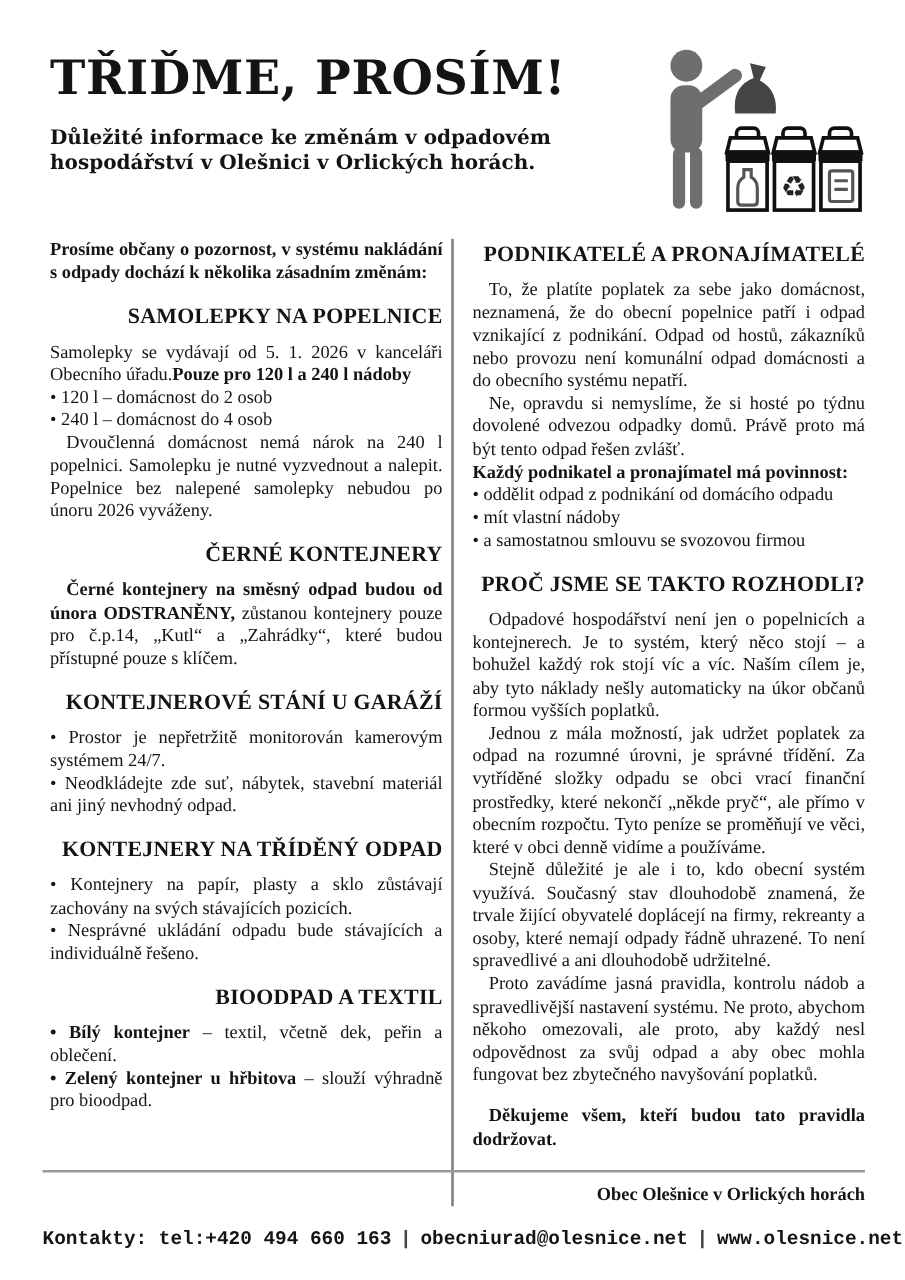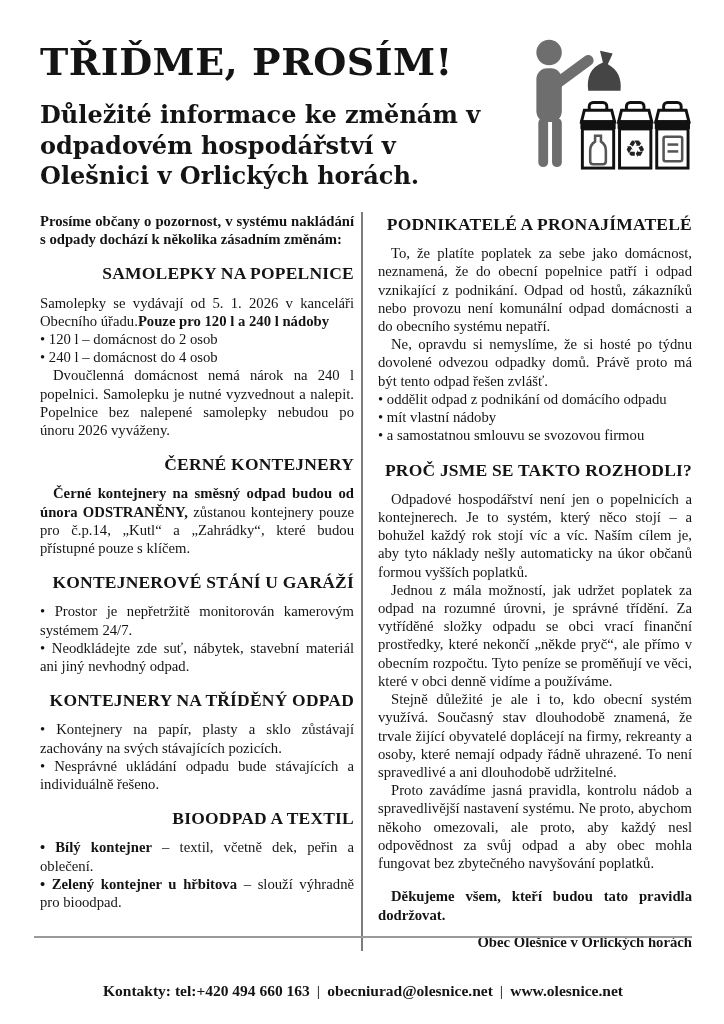--- a/index.html
+++ b/index.html
@@ -31,7 +31,7 @@
   .subtitle {
     font-family: "DejaVu Serif", serif;
     font-weight: bold;
-    font-size: 24px;
+    font-size: 16px;
     line-height: 1.28;
     margin: 0;
     max-width: 448px;

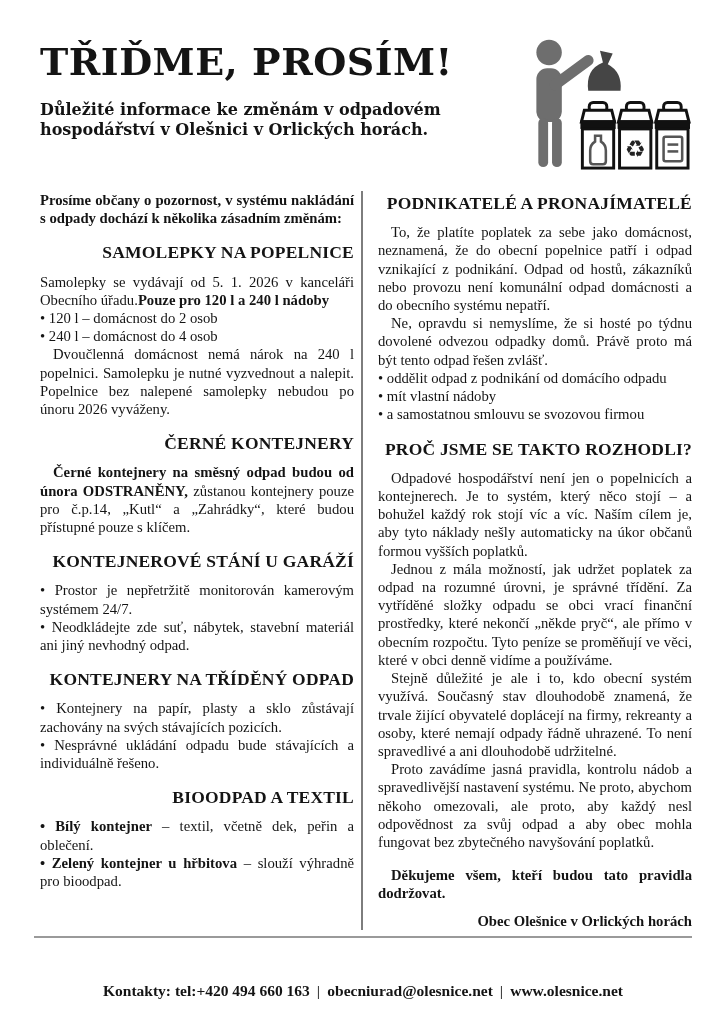--- a/index.html
+++ b/index.html
@@ -175,6 +175,7 @@
       <h3 class="sec">PODNIKATELÉ A PRONAJÍMATELÉ</h3>
       <p class="indent">To, že platíte poplatek za sebe jako domácnost, neznamená, že do obecní popelnice patří i odpad vznikající z podnikání. Odpad od hostů, zákazníků nebo provozu není komunální odpad domácnosti a do obecního systému nepatří.</p>
       <p class="indent">Ne, opravdu si nemyslíme, že si hosté po týdnu dovolené odvezou odpadky domů. Právě proto má být tento odpad řešen zvlášť.</p>
+      <p class="bold">Každý podnikatel a pronajímatel má povinnost:</p>
       <p>• oddělit odpad z podnikání od domácího odpadu</p>
       <p>• mít vlastní nádoby</p>
       <p>• a samostatnou smlouvu se svozovou firmou</p>

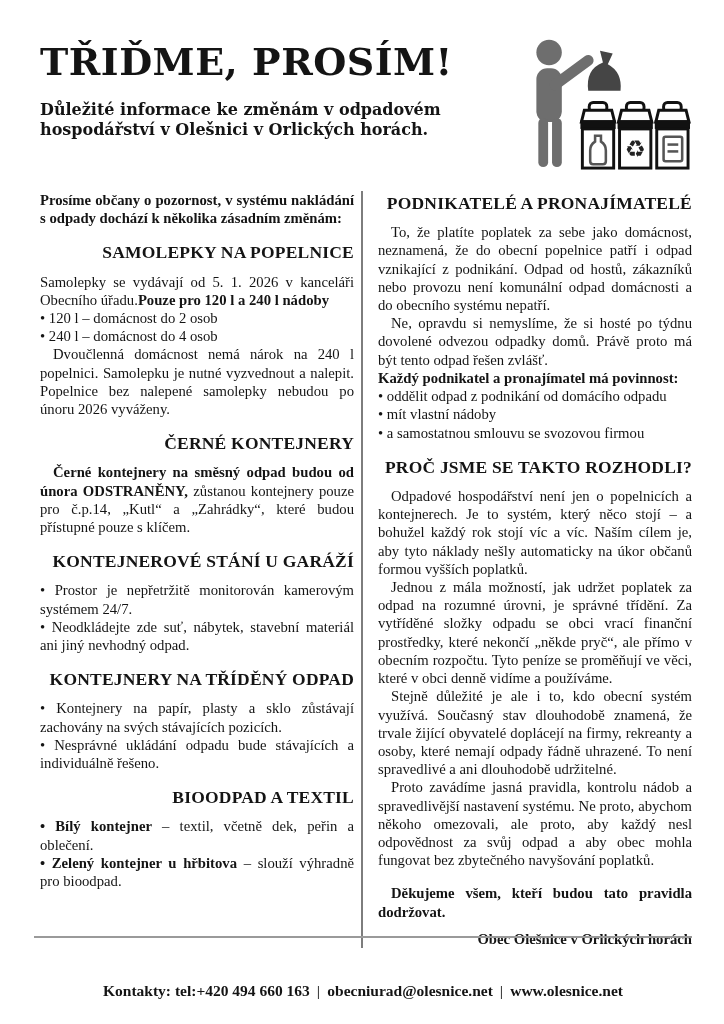--- a/index.html
+++ b/index.html
@@ -73,7 +73,7 @@
   .intro { font-weight: bold; }
   .bold { font-weight: bold; }
   .thanks { font-weight: bold; margin-top: 15px; text-indent: 13px; }
-  .signature { font-weight: bold; text-align: right; margin-top: 9px; }
+  .signature { font-weight: bold; text-align: right; margin-top: 26px; }
 
   
   .footer { position: absolute; left: 34px; right: 32px; bottom: 24px; }

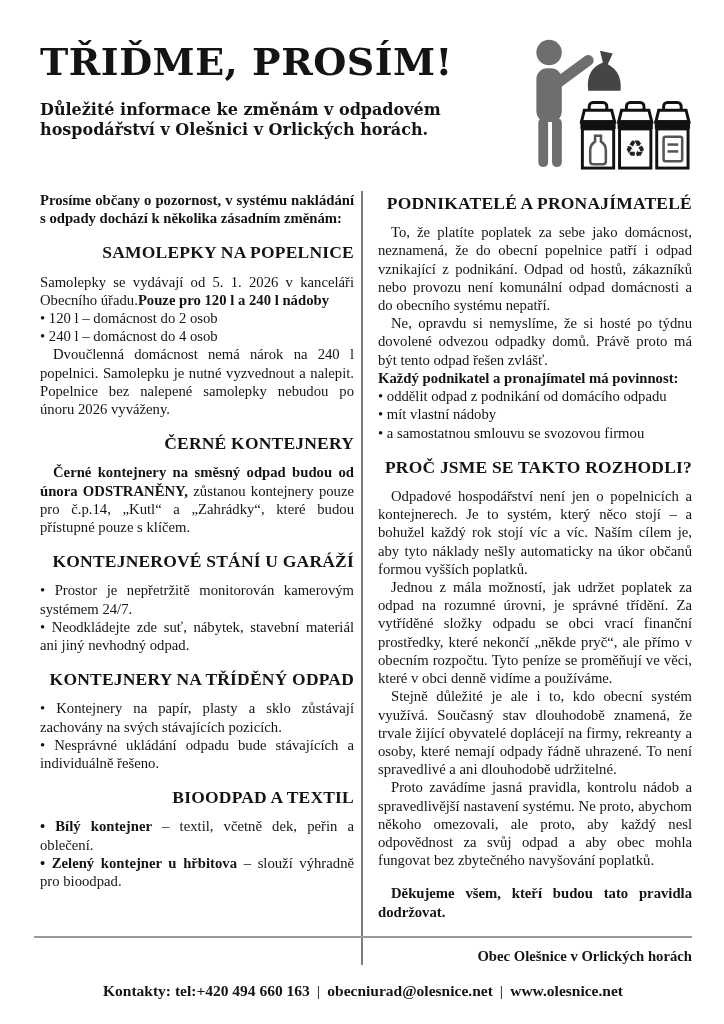--- a/index.html
+++ b/index.html
@@ -80,7 +80,7 @@
   .footer-rule { border-top: 2px solid #9a9a9a; margin-bottom: 9px; }
   .footer-line {
     text-align: center;
-    font-family: Liberation Serif, serif;
+    font-family: Liberation Mono, monospace;
     font-weight: bold;
     font-size: 15.5px;
     white-space: nowrap;

